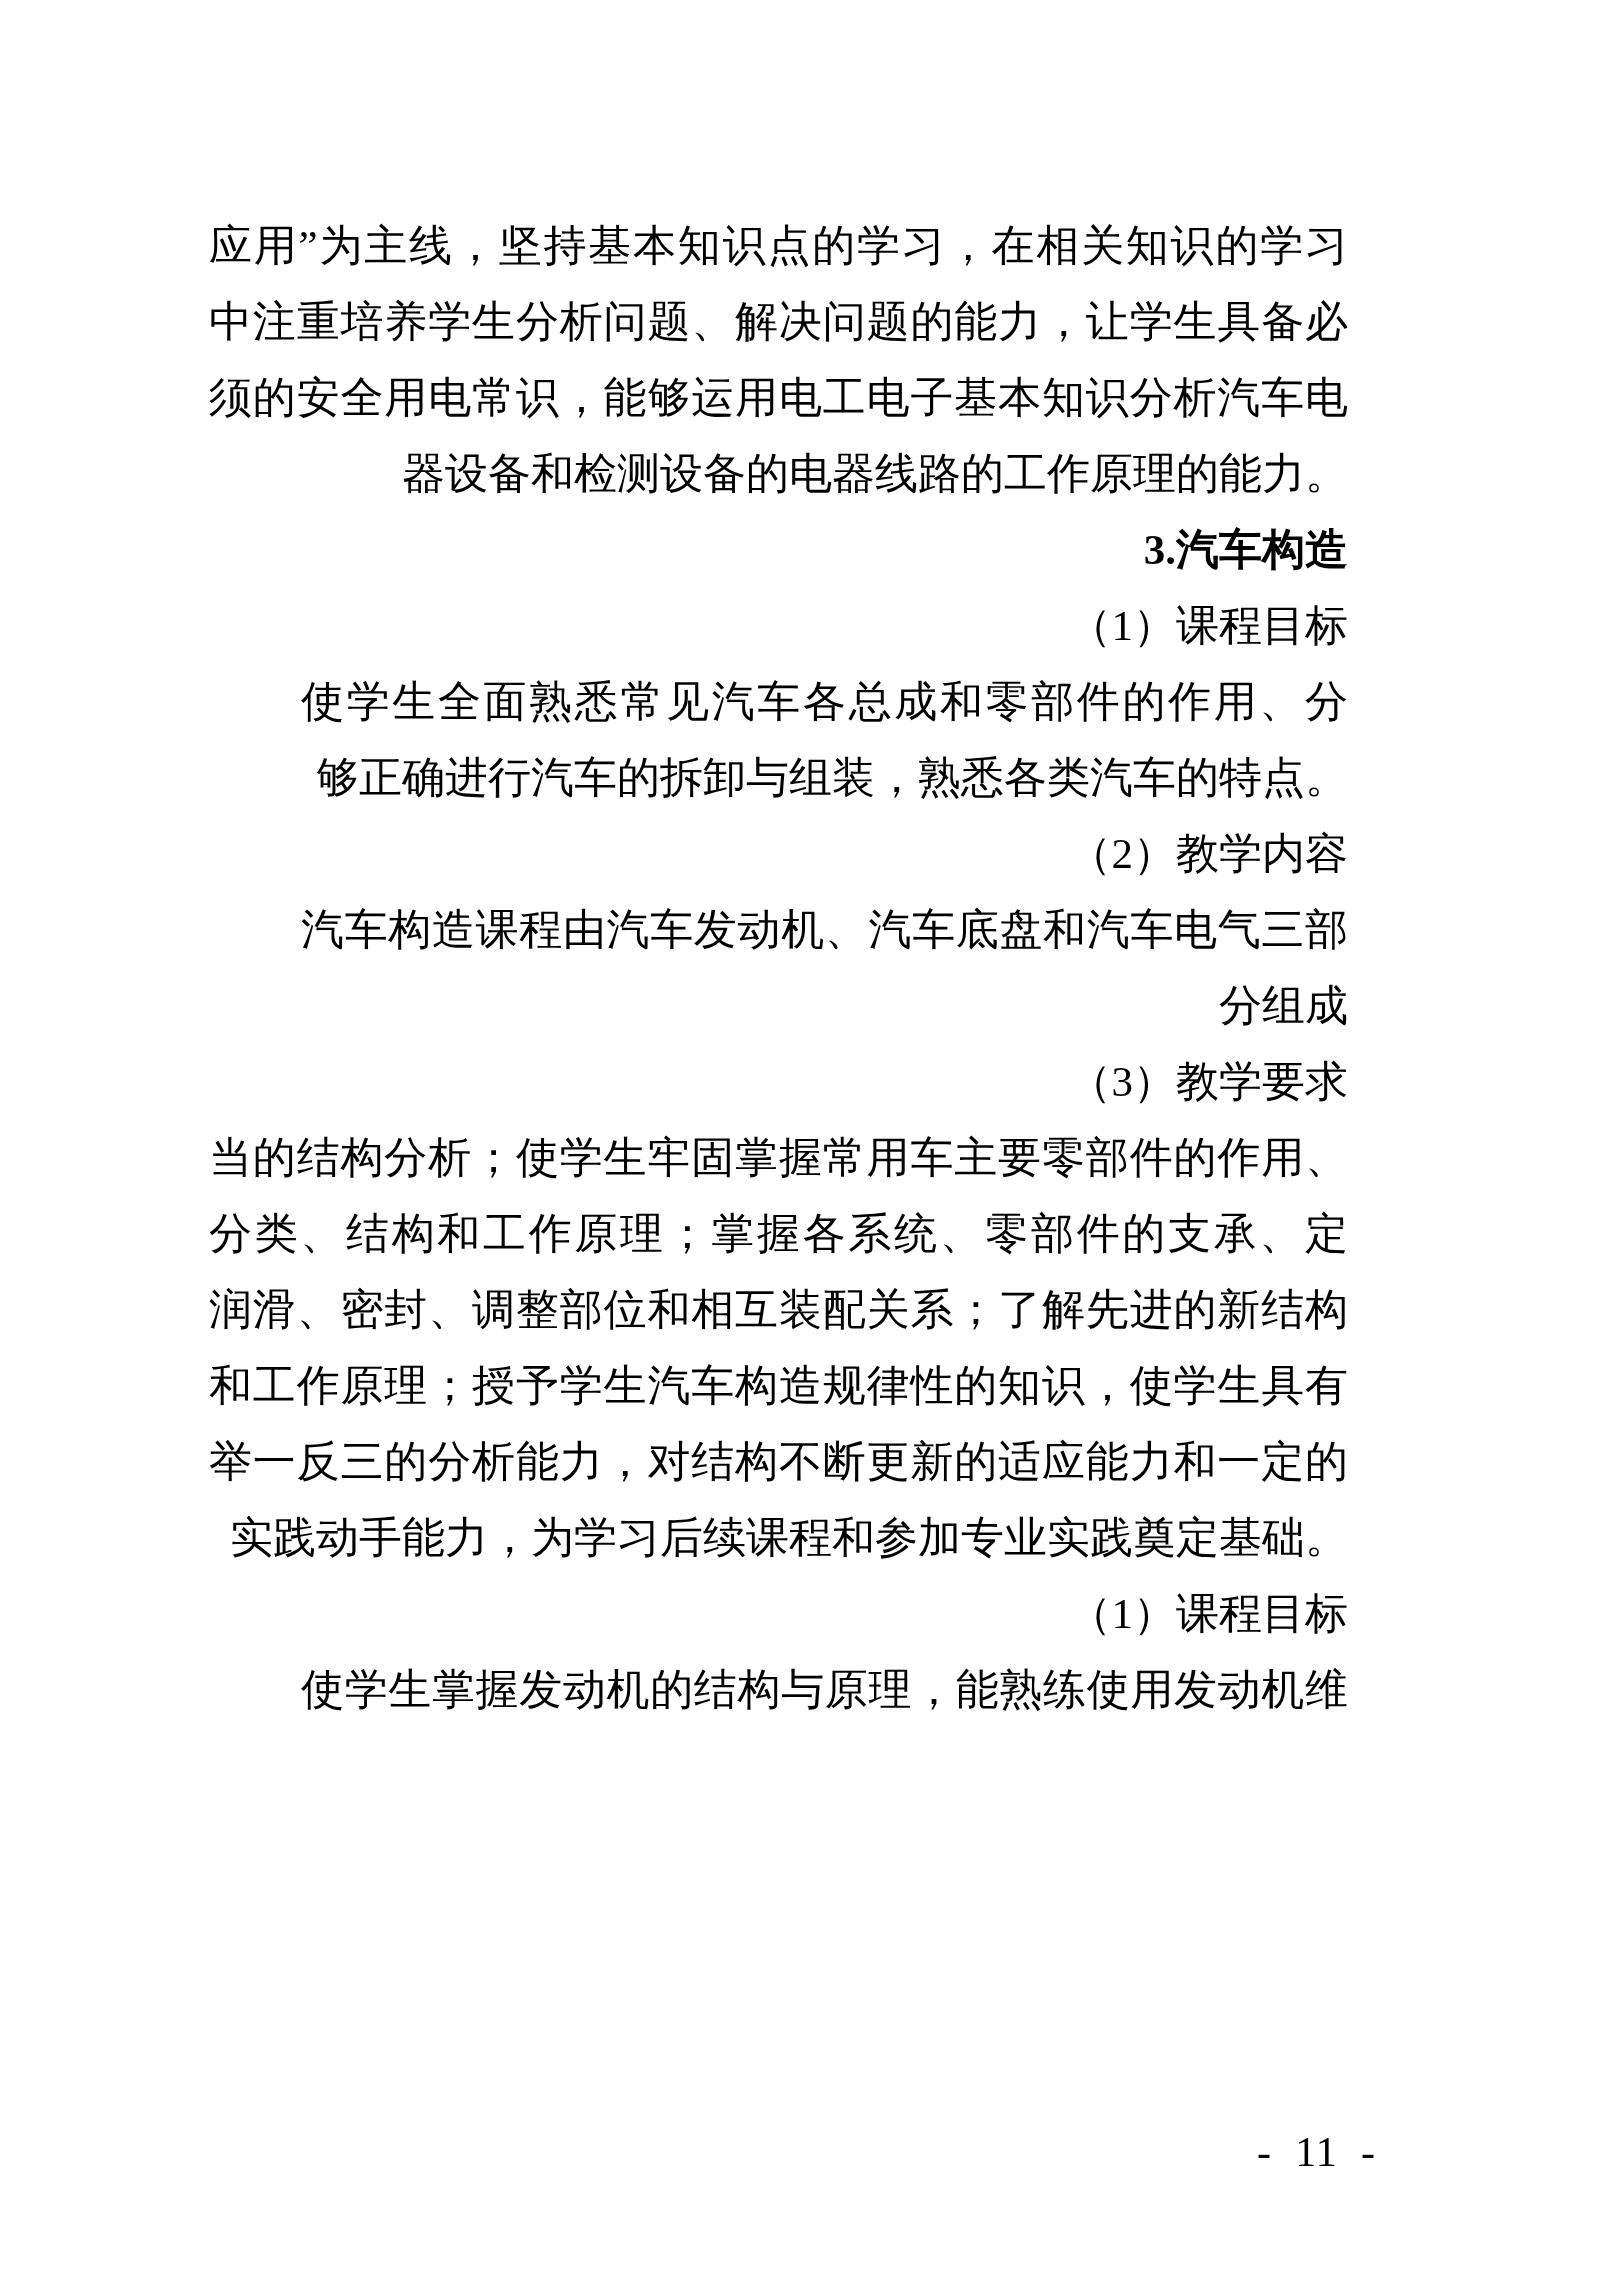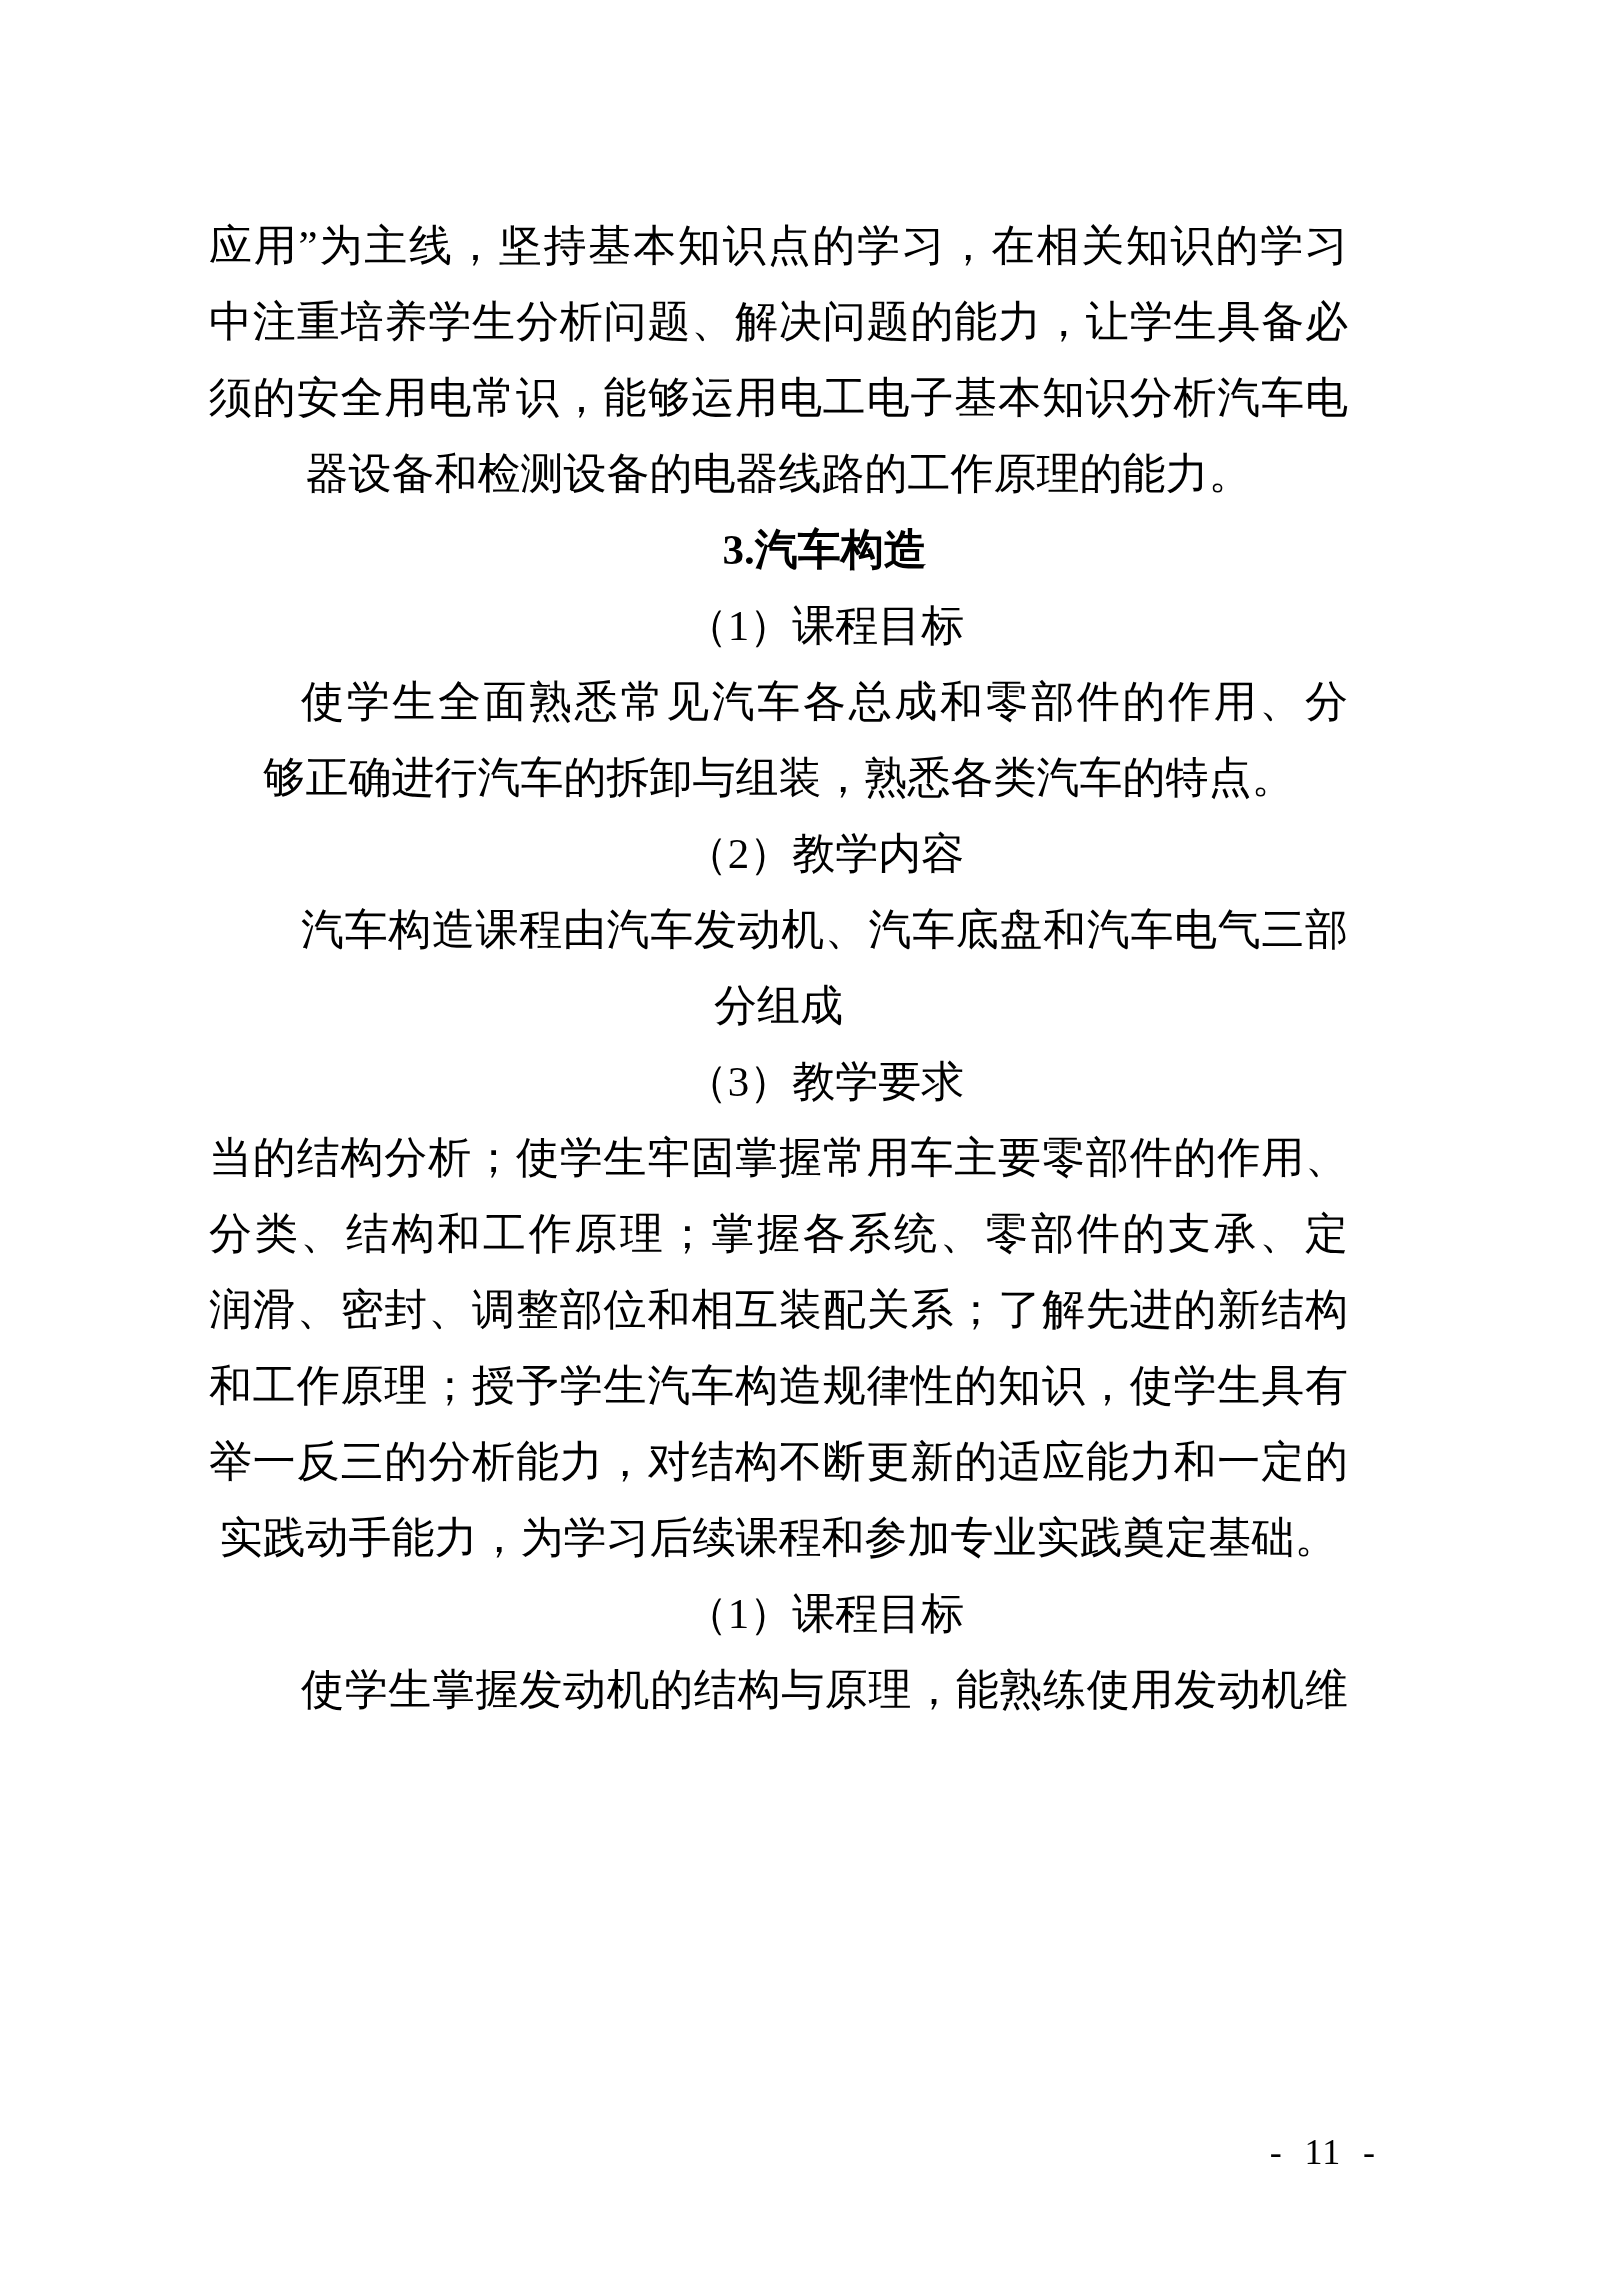--- a/index.html
+++ b/index.html
@@ -28,7 +28,7 @@
     height: 76px;
     overflow: hidden;
     white-space: normal;
-    text-align: center;
+    text-align: right;
   }
   .line.fill {
     text-align: justify;

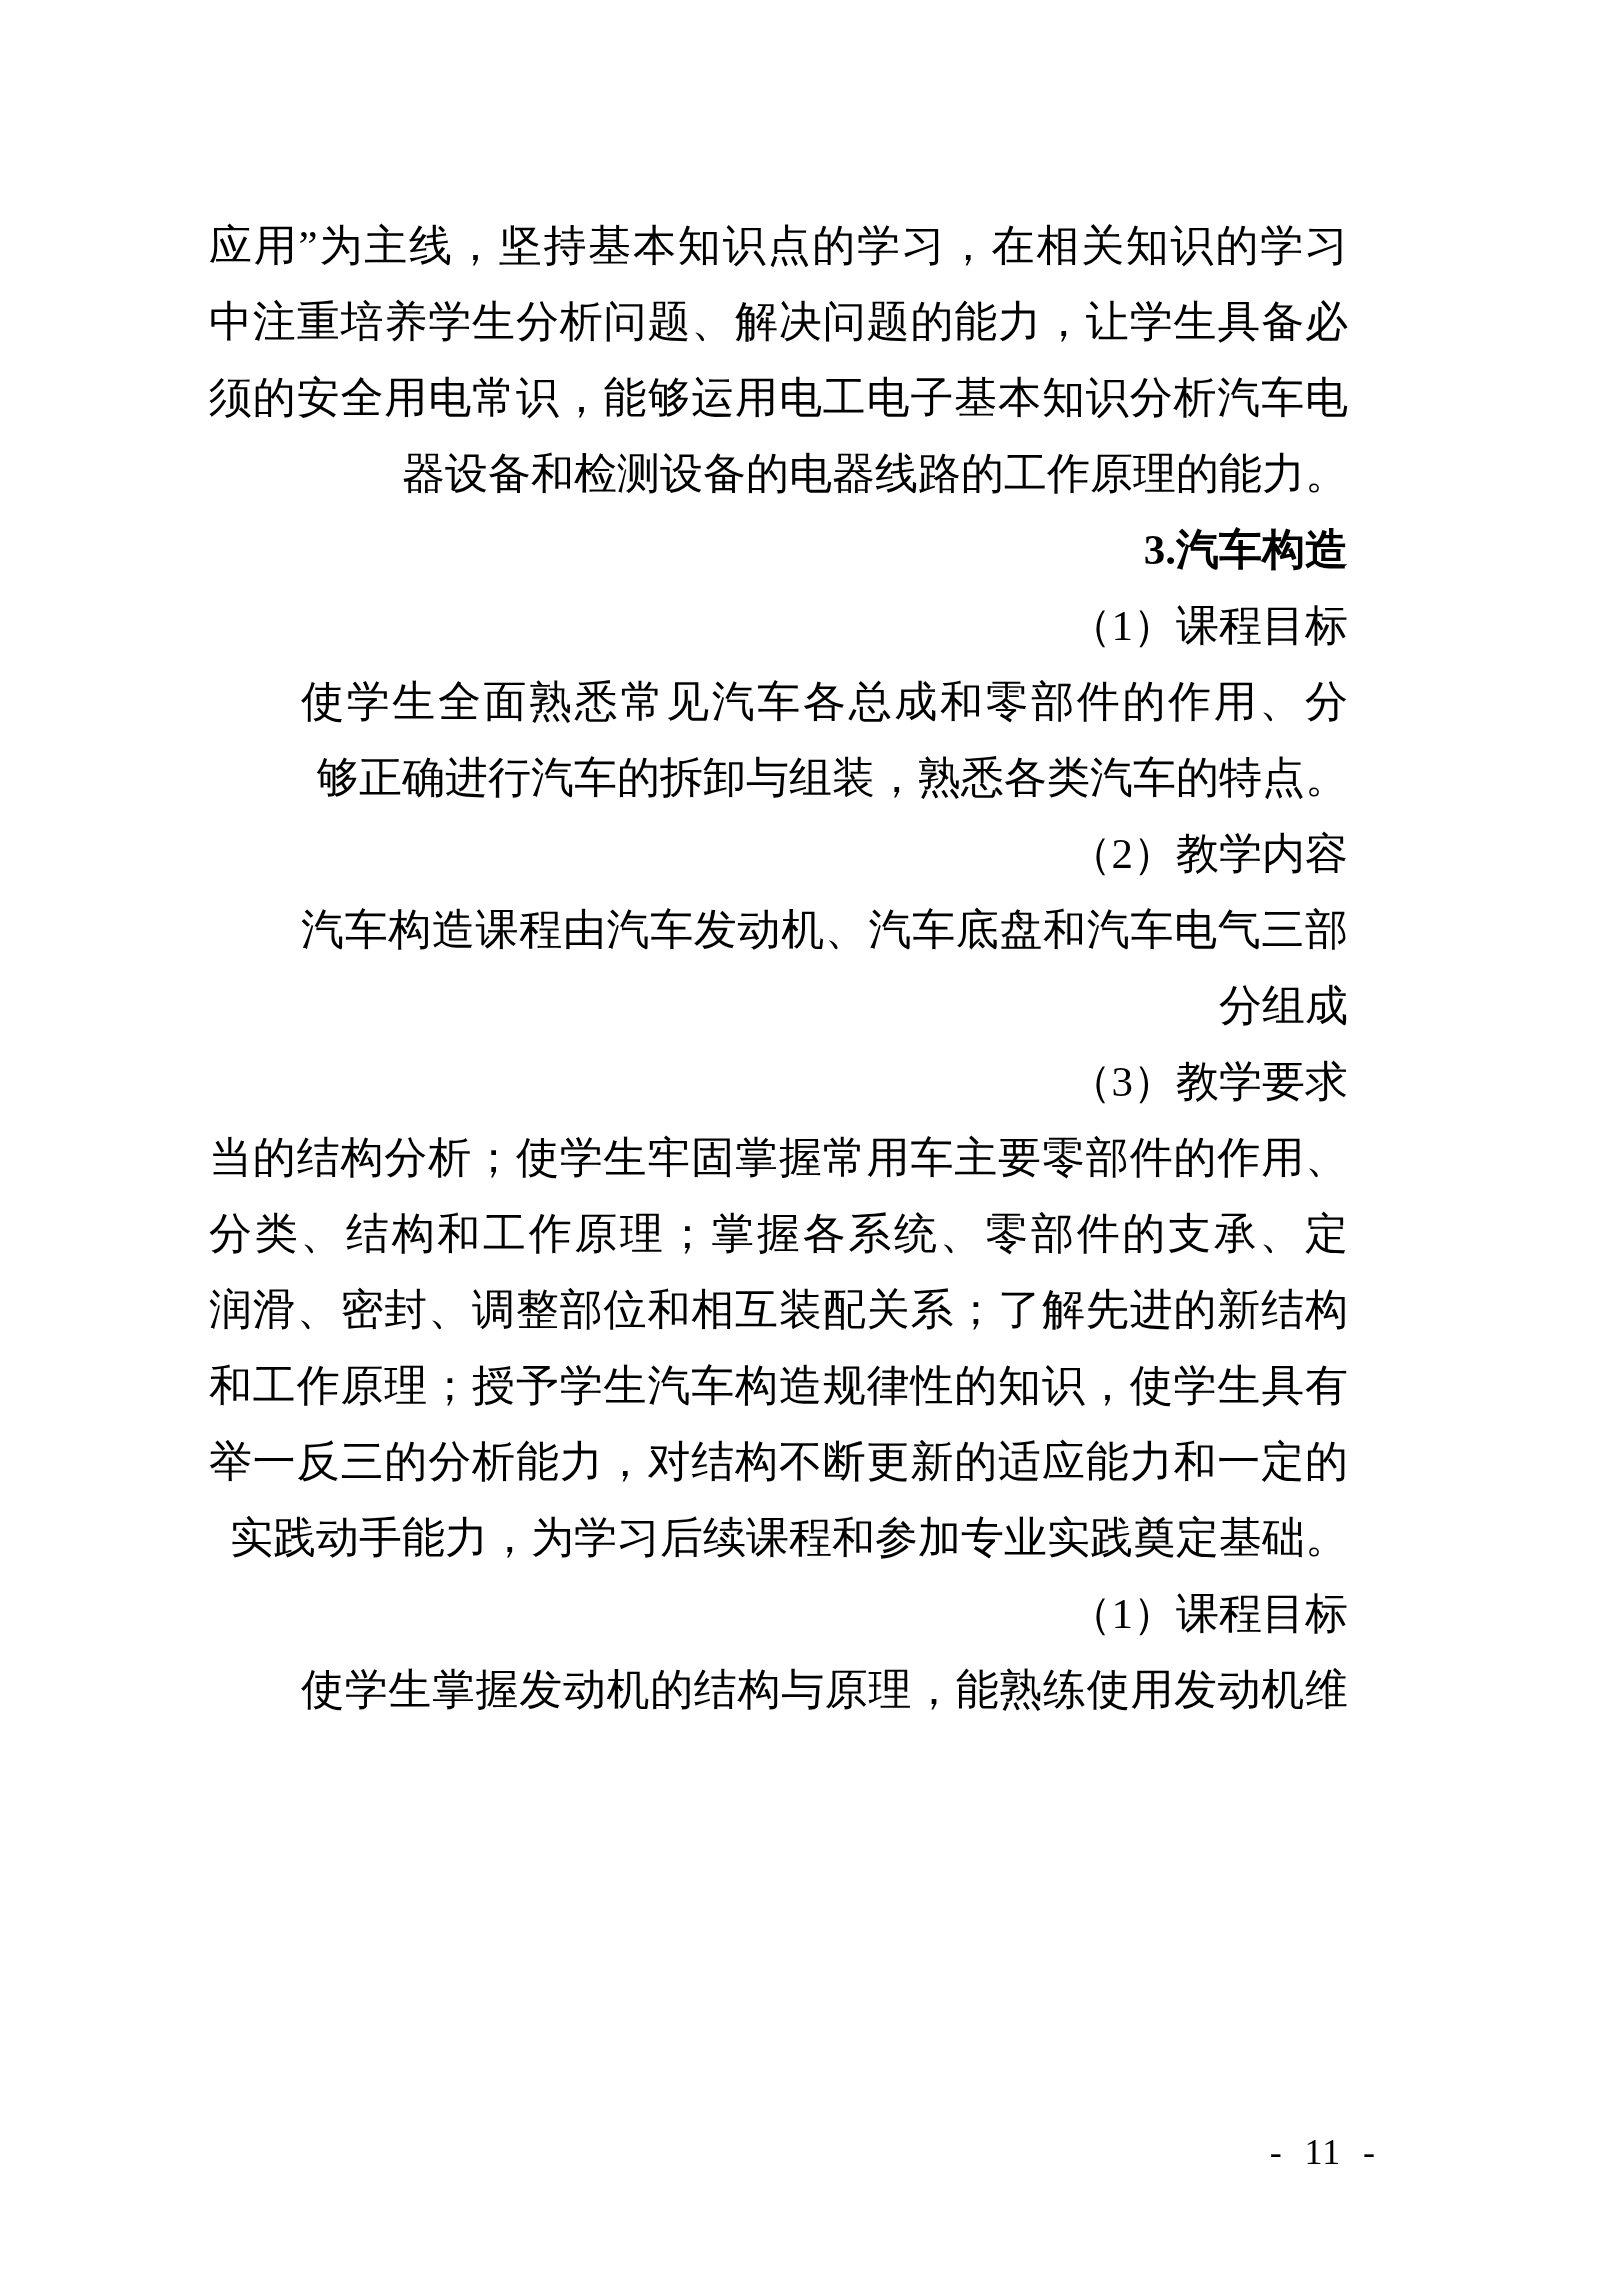--- a/index.html
+++ b/index.html
@@ -45,7 +45,7 @@
     position: absolute;
     top: 2135px;
     right: 245px;
-    font-size: 36px;
+    font-size: 42px;
     line-height: 35px;
     word-spacing: 11.8px;
     letter-spacing: 1px;

